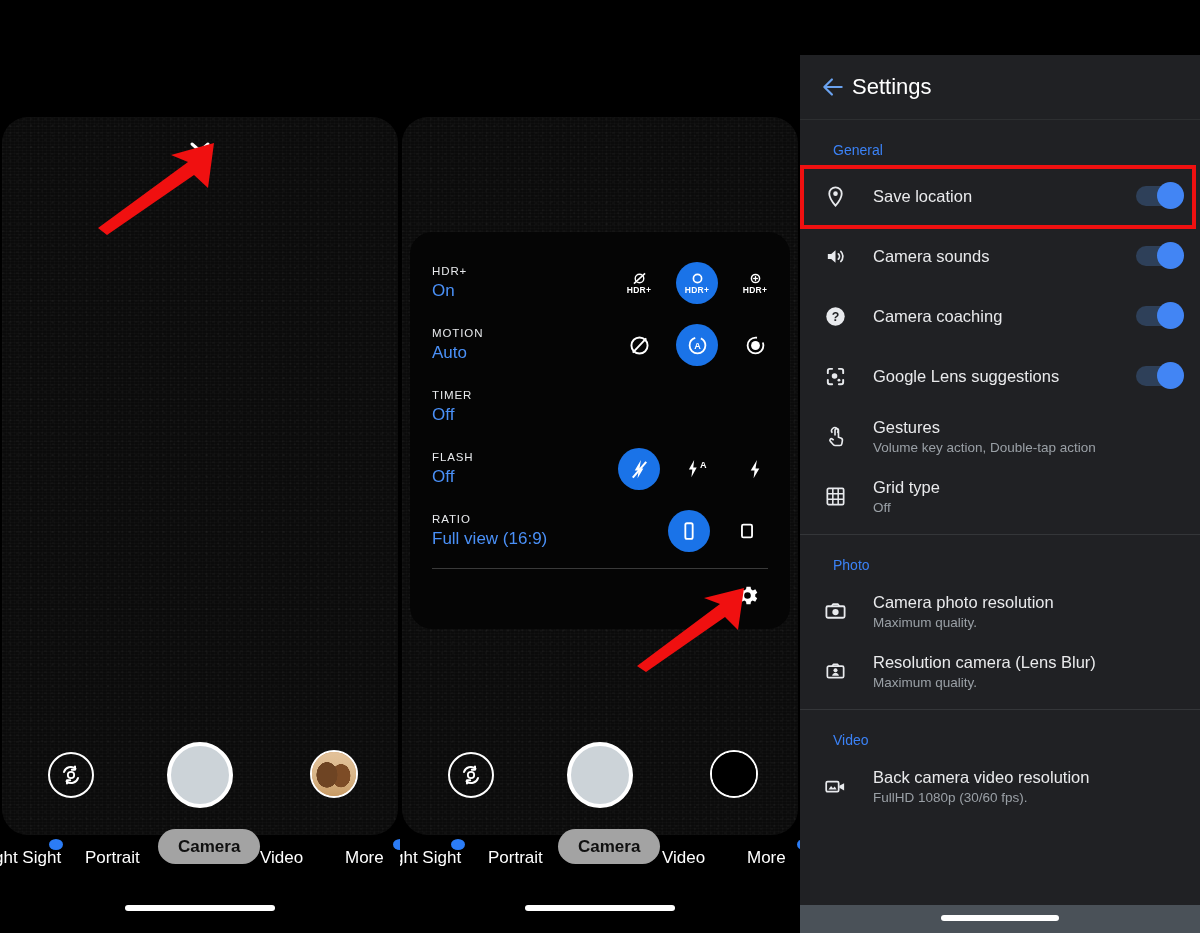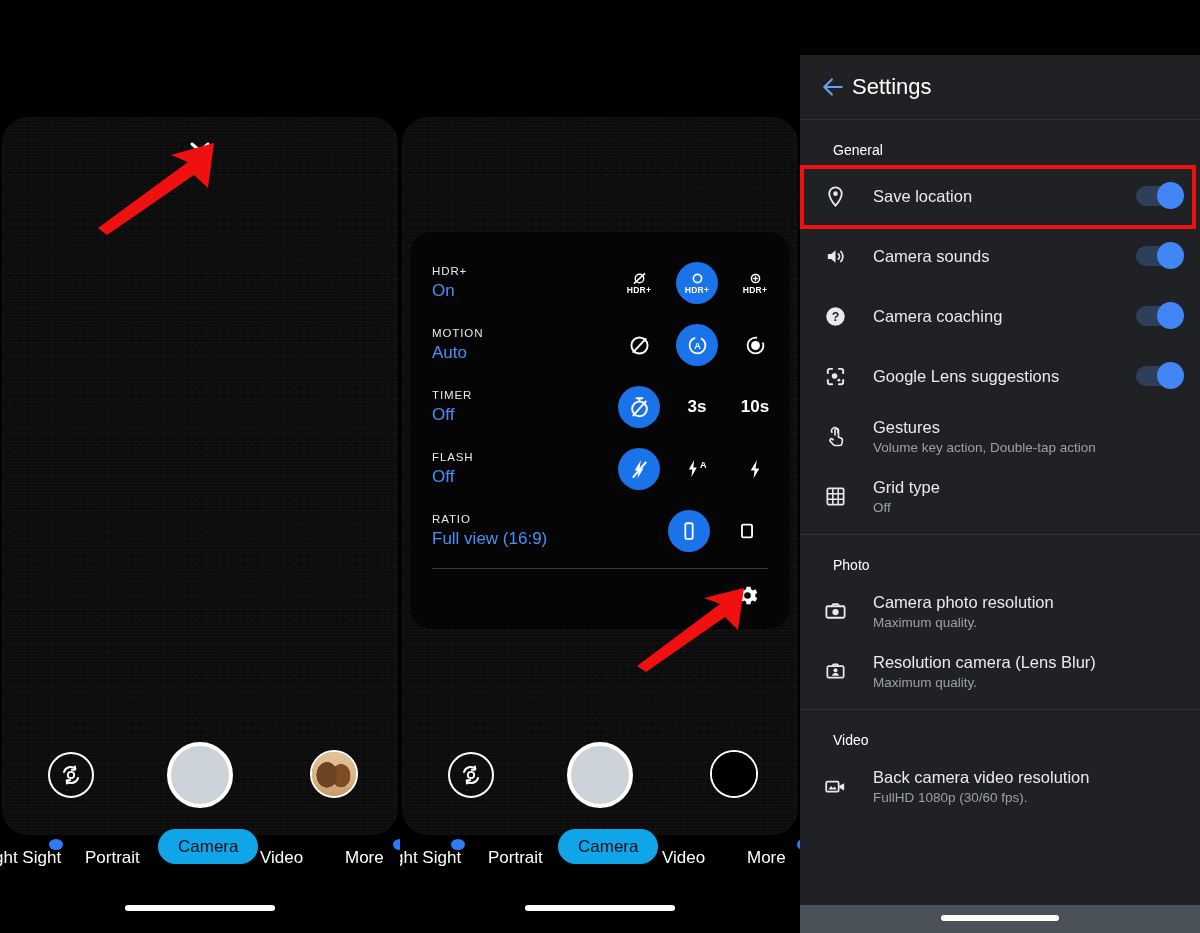--- a/index.html
+++ b/index.html
@@ -137,7 +137,7 @@
   .set-title { color: #fff; font-size: 22px; font-weight: 500; }
 
   .section-head {
-    color: #ffffff; font-size: 14px; font-weight: 500;
+    color: #3b82f6; font-size: 14px; font-weight: 500;
     padding: 22px 0 8px 33px;
   }
   .set-item {

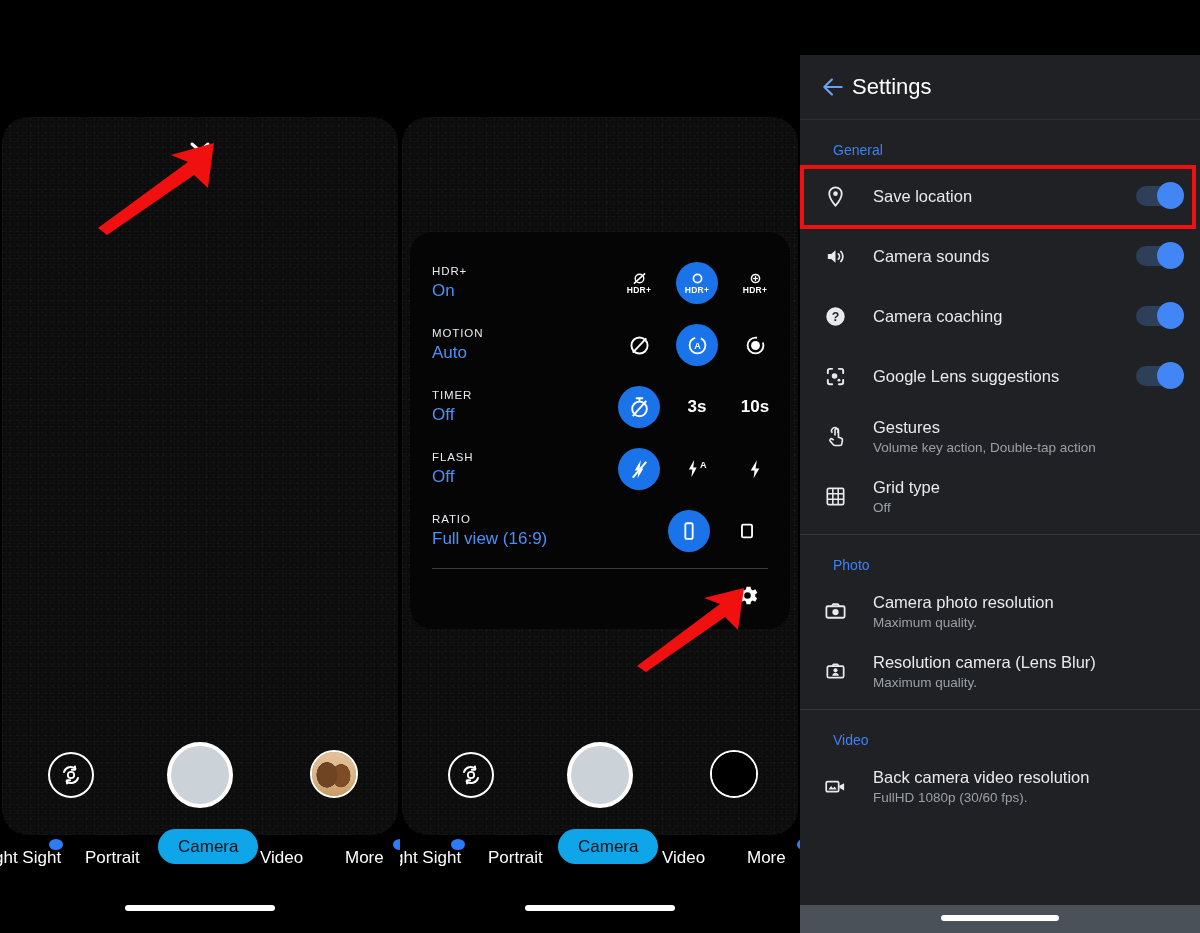--- a/index.html
+++ b/index.html
@@ -294,22 +294,6 @@
           <div class="qs-cap">TIMER</div>
           <div class="qs-val">Off</div>
         </div>
-        <div class="qs-opts">
-          <div class="opt sel">
-            <svg viewBox="0 0 26 26" width="25" height="25">
-              <circle cx="13" cy="14.5" r="7.6" stroke="#fff" stroke-width="2" fill="none"></circle>
-              <line x1="10" y1="3.4" x2="16" y2="3.4" stroke="#fff" stroke-width="2" stroke-linecap="round"></line>
-              <line x1="13" y1="3.6" x2="13" y2="6.7" stroke="#fff" stroke-width="2"></line>
-              <line x1="6" y1="22" x2="20" y2="6" stroke="#fff" stroke-width="2"></line>
-            </svg>
-          </div>
-          <div class="opt">
-            <span class="tsec">3s</span>
-          </div>
-          <div class="opt">
-            <span class="tsec">10s</span>
-          </div>
-        </div>
       </div>
 
       <div class="qs-row">

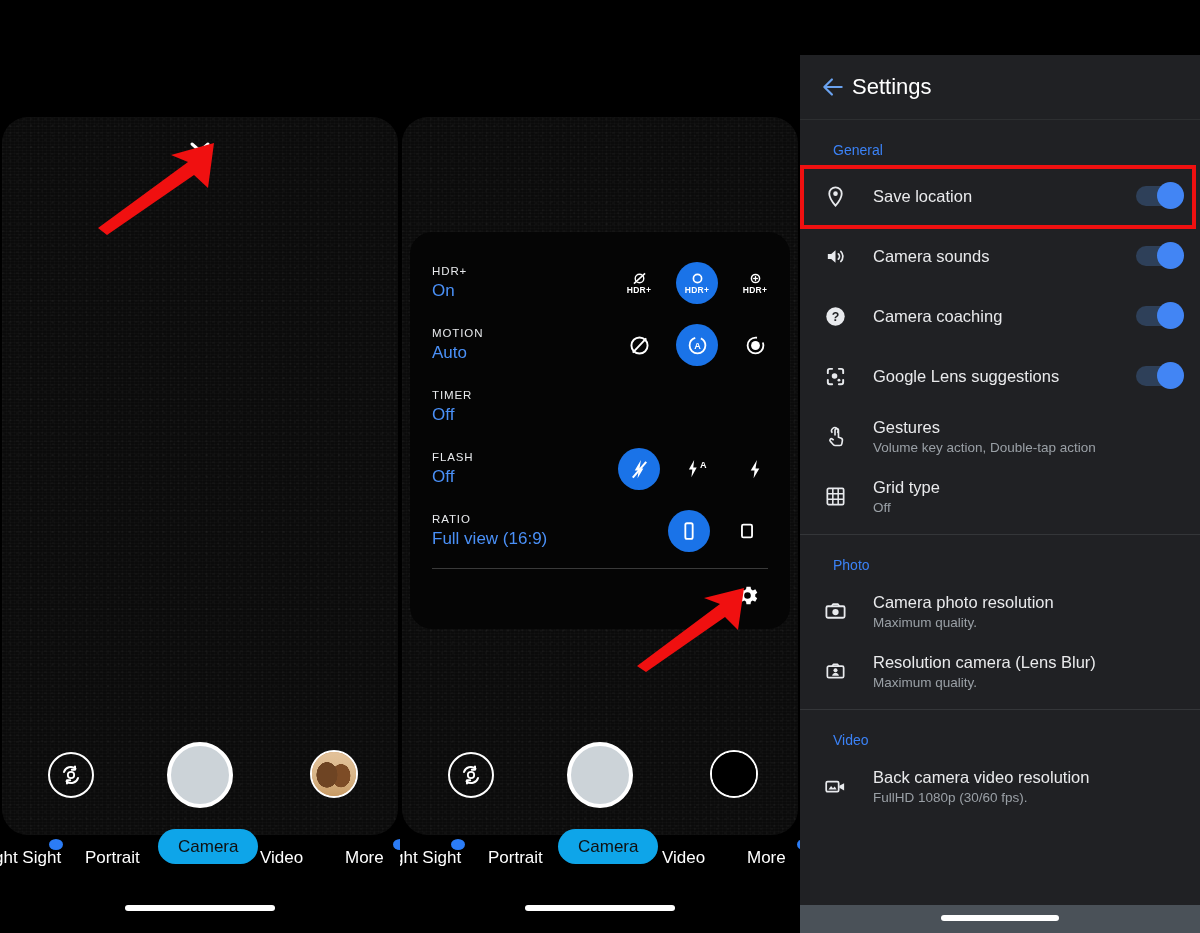--- a/index.html
+++ b/index.html
@@ -80,7 +80,7 @@
     color: #fff; font-size: 17px; white-space: nowrap; position: relative;
   }
   .mode.active {
-    background: #0ea5e9; color: #101010; font-weight: 400;
+    background: #a3a3a3; color: #101010; font-weight: 700;
     padding: 8px 20px; border-radius: 18px;
   }
   .dot {

